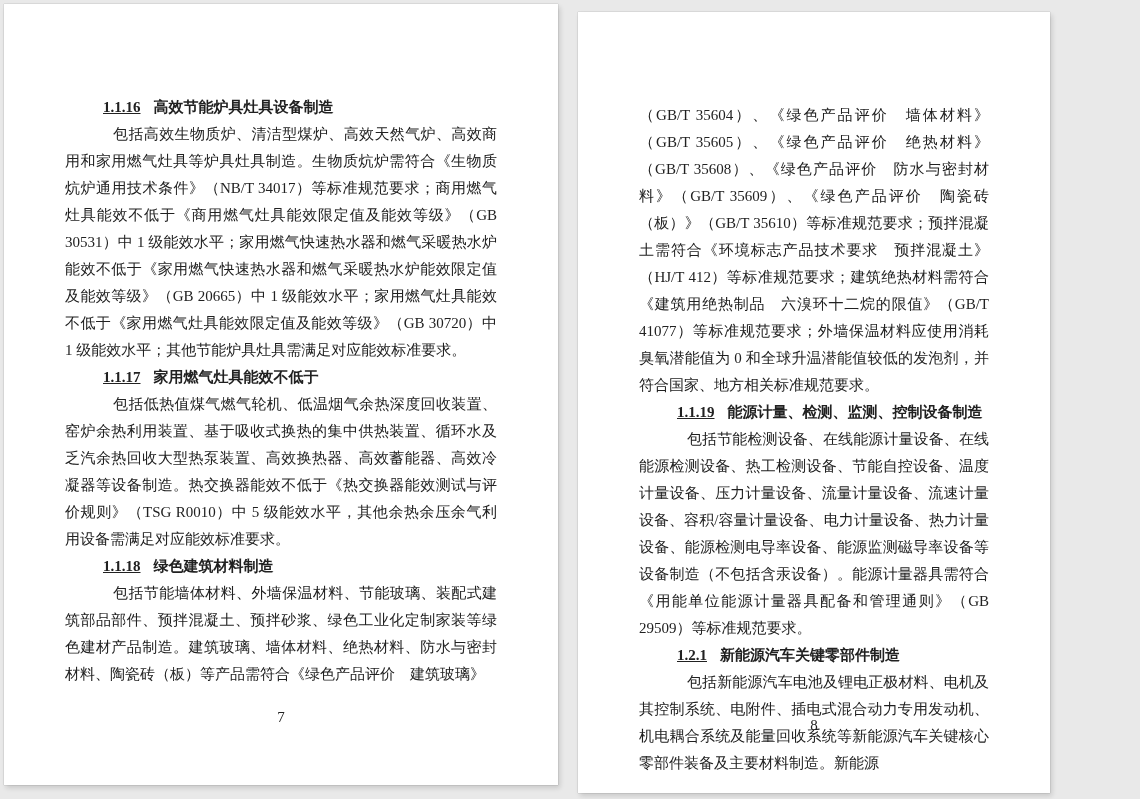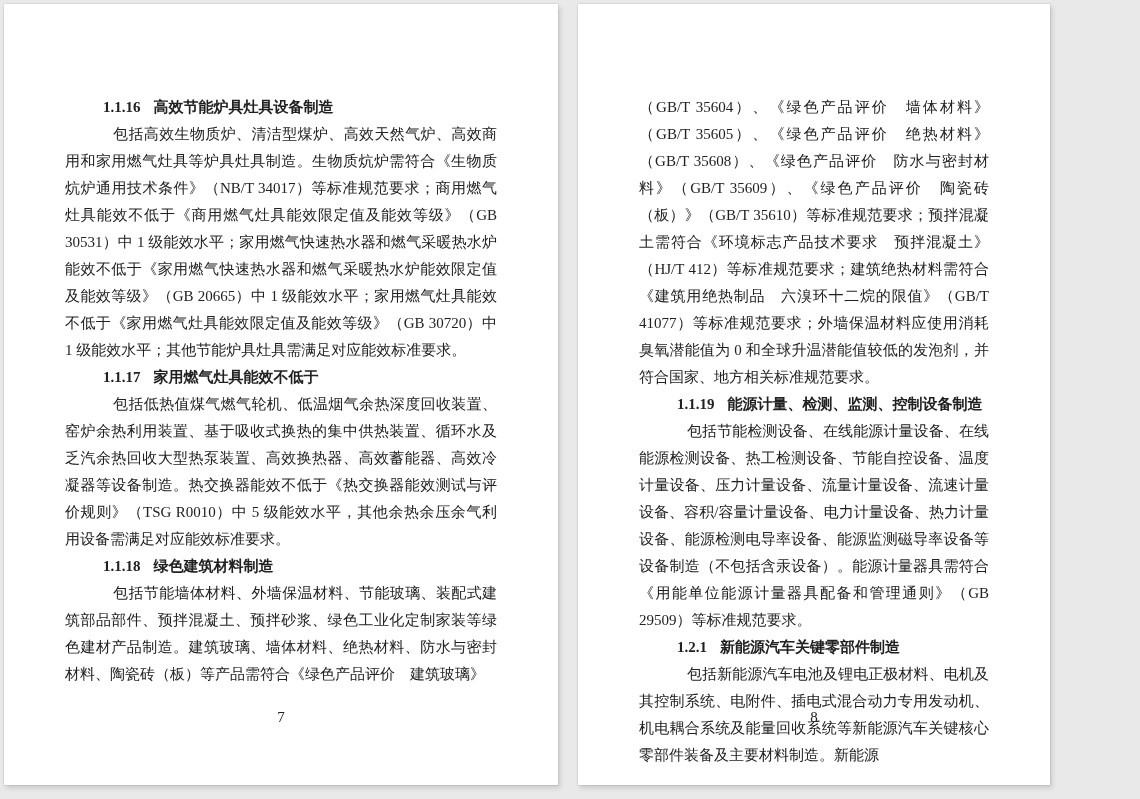--- a/index.html
+++ b/index.html
@@ -47,7 +47,7 @@
     font-weight: bold;
     padding-left: 24px;
   }
-  .b-heading3 .num { margin-right: 13px; }
+  .b-heading3 .num { margin-right: 13px; text-decoration: underline; }
   .b-heading2 .num { margin-right: 7px; }
   .pagenum {
     position: absolute;

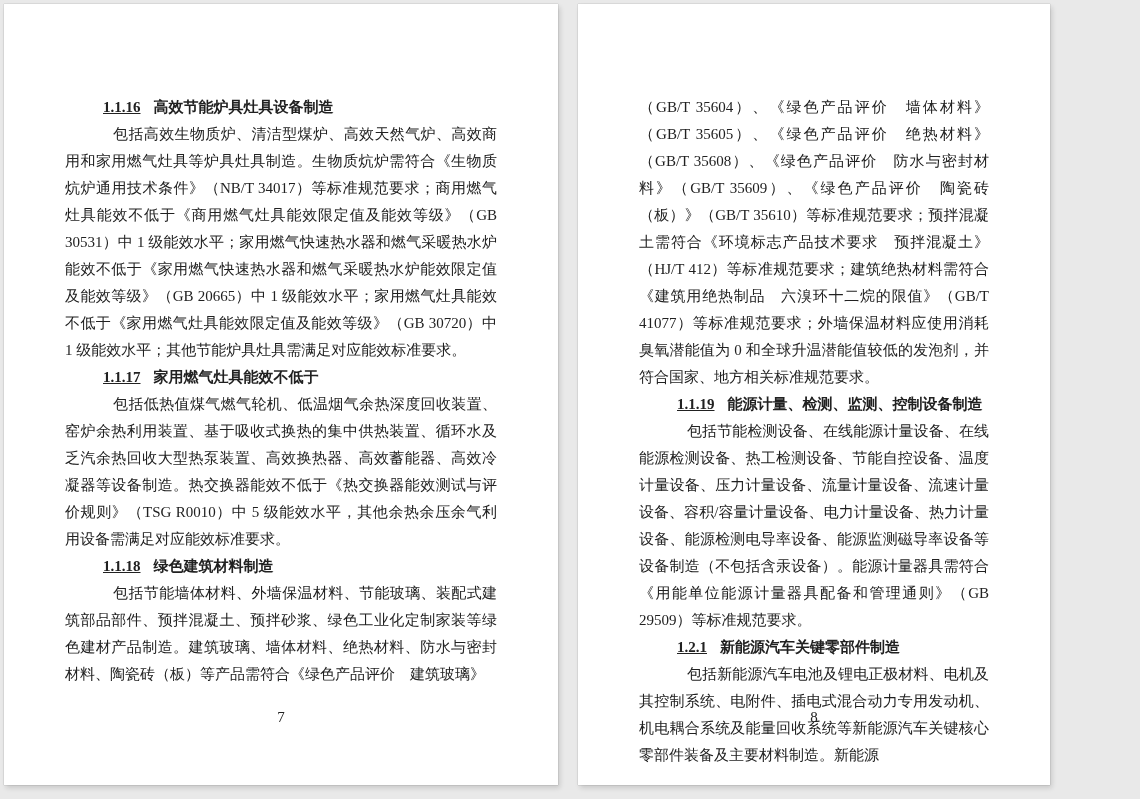--- a/index.html
+++ b/index.html
@@ -25,7 +25,7 @@
     box-shadow: 0 0 1px rgba(0,0,0,0.35), 2px 3px 5px rgba(0,0,0,0.14);
   }
   .page-left  { left: 4px; }
-  .page-right { left: 578px; width: 472px; }
+  .page-right { left: 578px; width: 472px; margin-top: 8px; }
   .content {
     padding: 90px 61px 0 61px;
     font-size: 15px;

